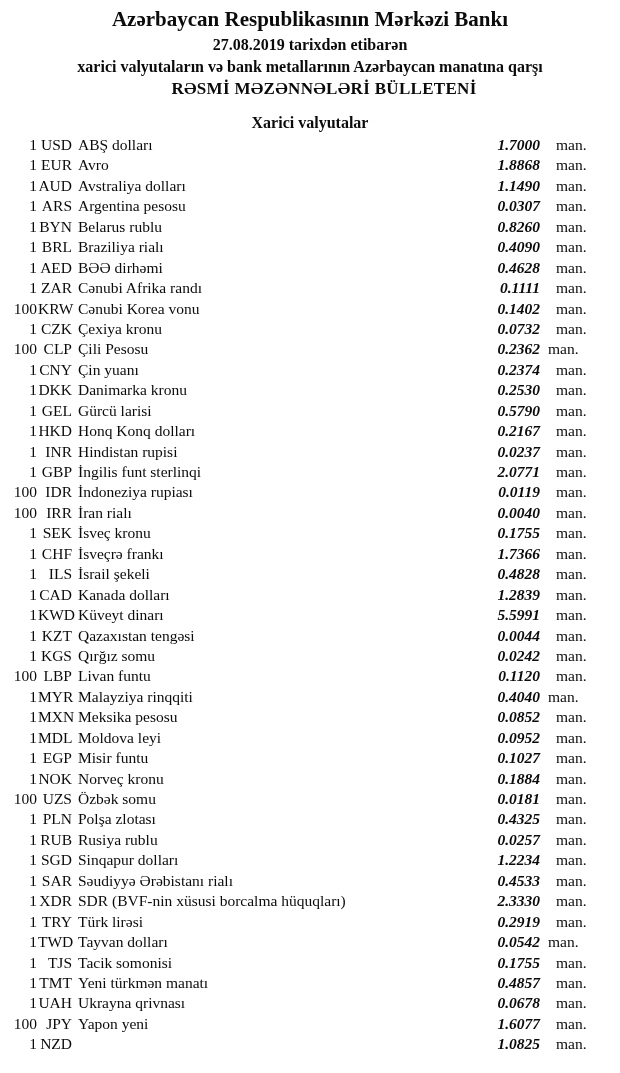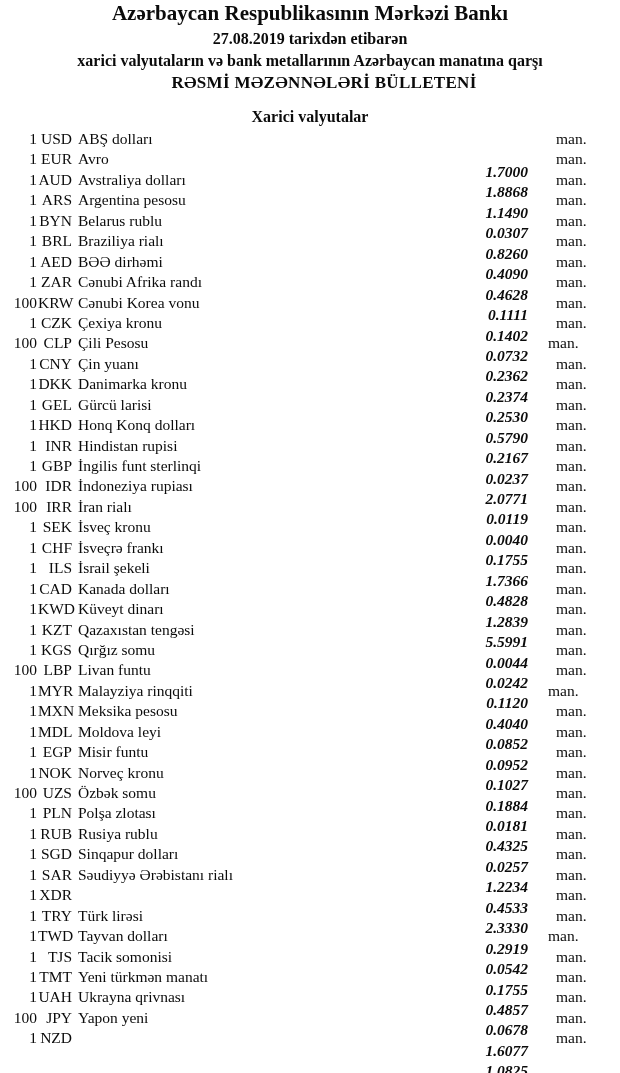--- a/index.html
+++ b/index.html
@@ -17,7 +17,7 @@
     overflow: hidden;
   }
   .hdr { text-align: center; font-weight: bold; }
-  .title    { font-size: 21px; line-height: 27px; }
+  .title    { padding-top: 6px; font-size: 21px; line-height: 27px; }
   .dateline { font-size: 16px; line-height: 23px; }
   .subtitle { font-size: 16px; line-height: 22px; }
   .bulletin { font-size: 17px; line-height: 22px; letter-spacing: 0.3px; margin-left: 28px; }

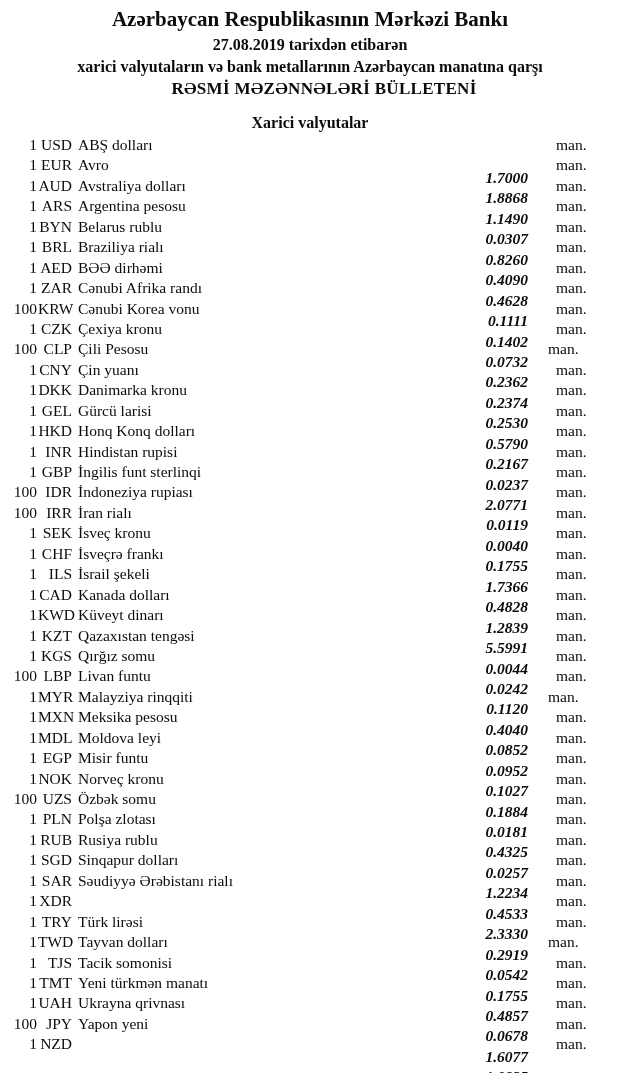--- a/index.html
+++ b/index.html
@@ -35,7 +35,7 @@
   .qty  { left: 0;    width: 37px;  text-align: right; }
   .code { left: 38px; width: 34px;  text-align: right; }
   .name { left: 78px; }
-  .rate { left: 404px; width: 124px; text-align: right; font-weight: bold; font-style: italic; margin-top: 33px; }
+  .rate { left: 416px; width: 124px; text-align: right; font-weight: bold; font-style: italic; }
   .unit { left: 556px; }
   .row.narrow .unit { left: 548px; }
 </style>

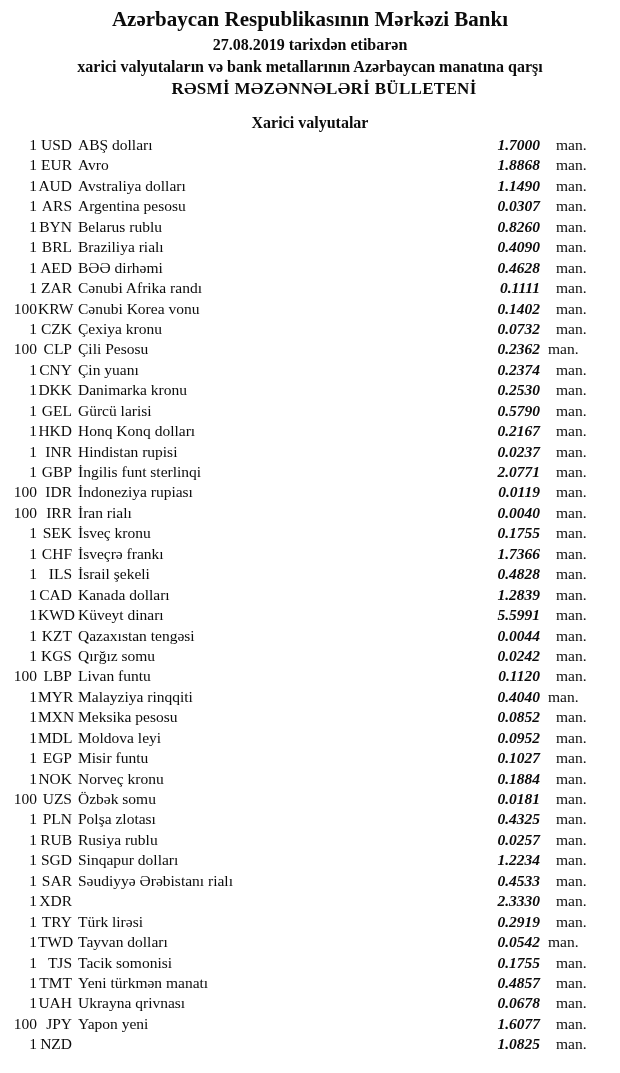--- a/index.html
+++ b/index.html
@@ -311,6 +311,7 @@
       <div class="row">
         <span class="qty">1</span>
         <span class="code">XDR</span>
+        <span class="name">SDR (BVF-nin xüsusi borcalma hüquqları)</span>
         <span class="rate">2.3330</span>
         <span class="unit">man.</span>
       </div>

